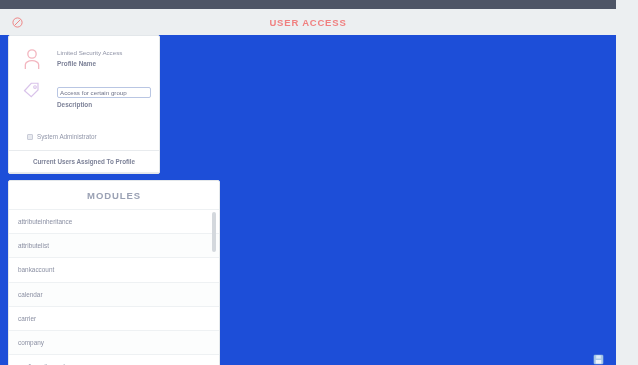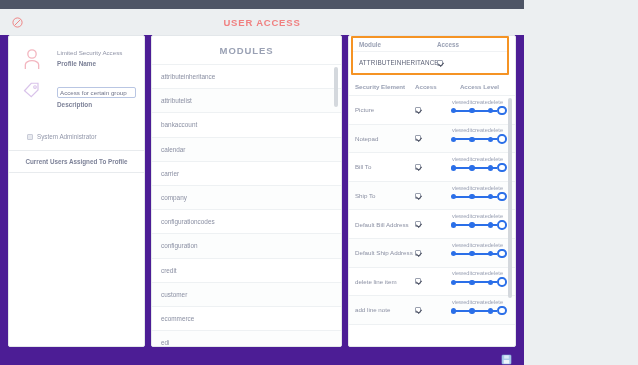--- a/index.html
+++ b/index.html
@@ -9,7 +9,7 @@
     background: #eceff1;
     overflow: hidden;
   }
-  #app { position: relative; width: 524px; height: 365px; background: #4c1d95; }
+  #app { position: relative; width: 616px; height: 365px; background: #1d4ed8; }
 
   
   .os-bar { height: 9px; background: #4e5566; }

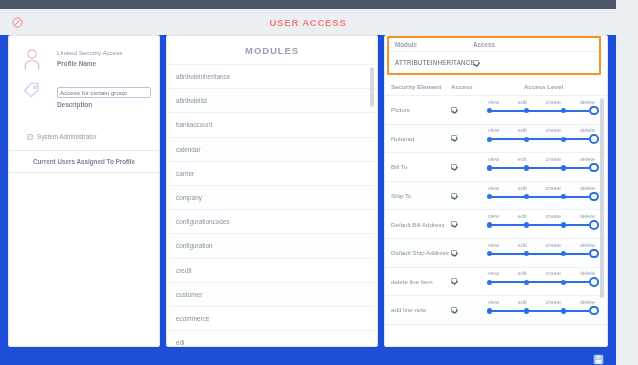--- a/index.html
+++ b/index.html
@@ -26,7 +26,7 @@
 
   
   .body-row {
-    display: flex; gap: 6px; padding: 0 8px 0 8px; height: 312px;
+    display: flex; gap: 6px; padding: 0 8px 0 8px; height: 312px; flex-direction: column;
   }
   .panel { background: #fff; border: 1px solid #e3e7ea; border-radius: 2px; position: relative; }
   .panel-head {

